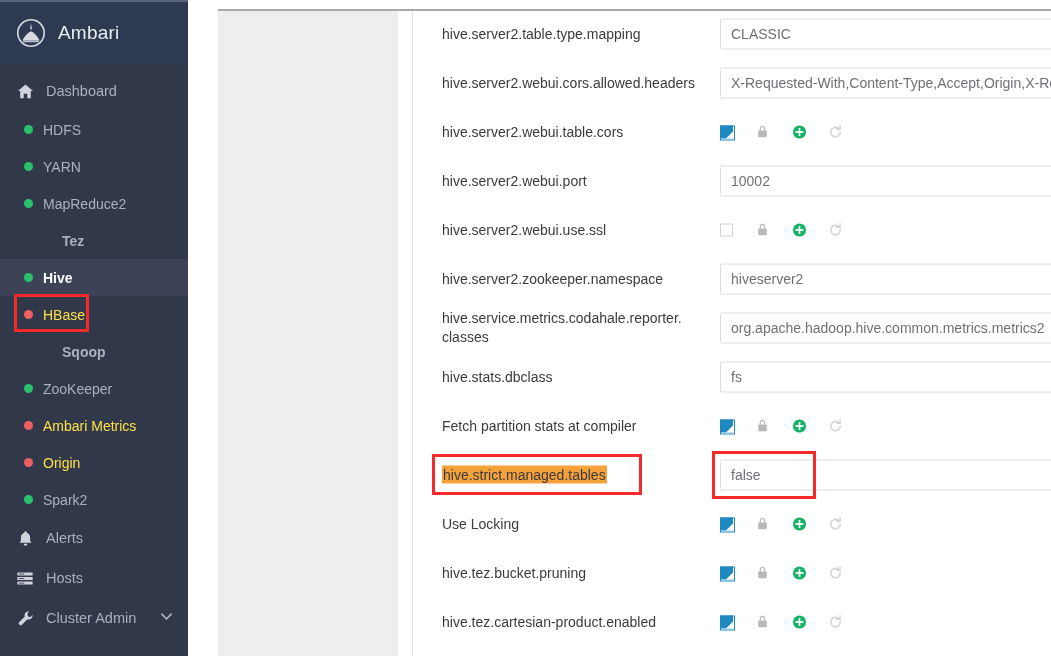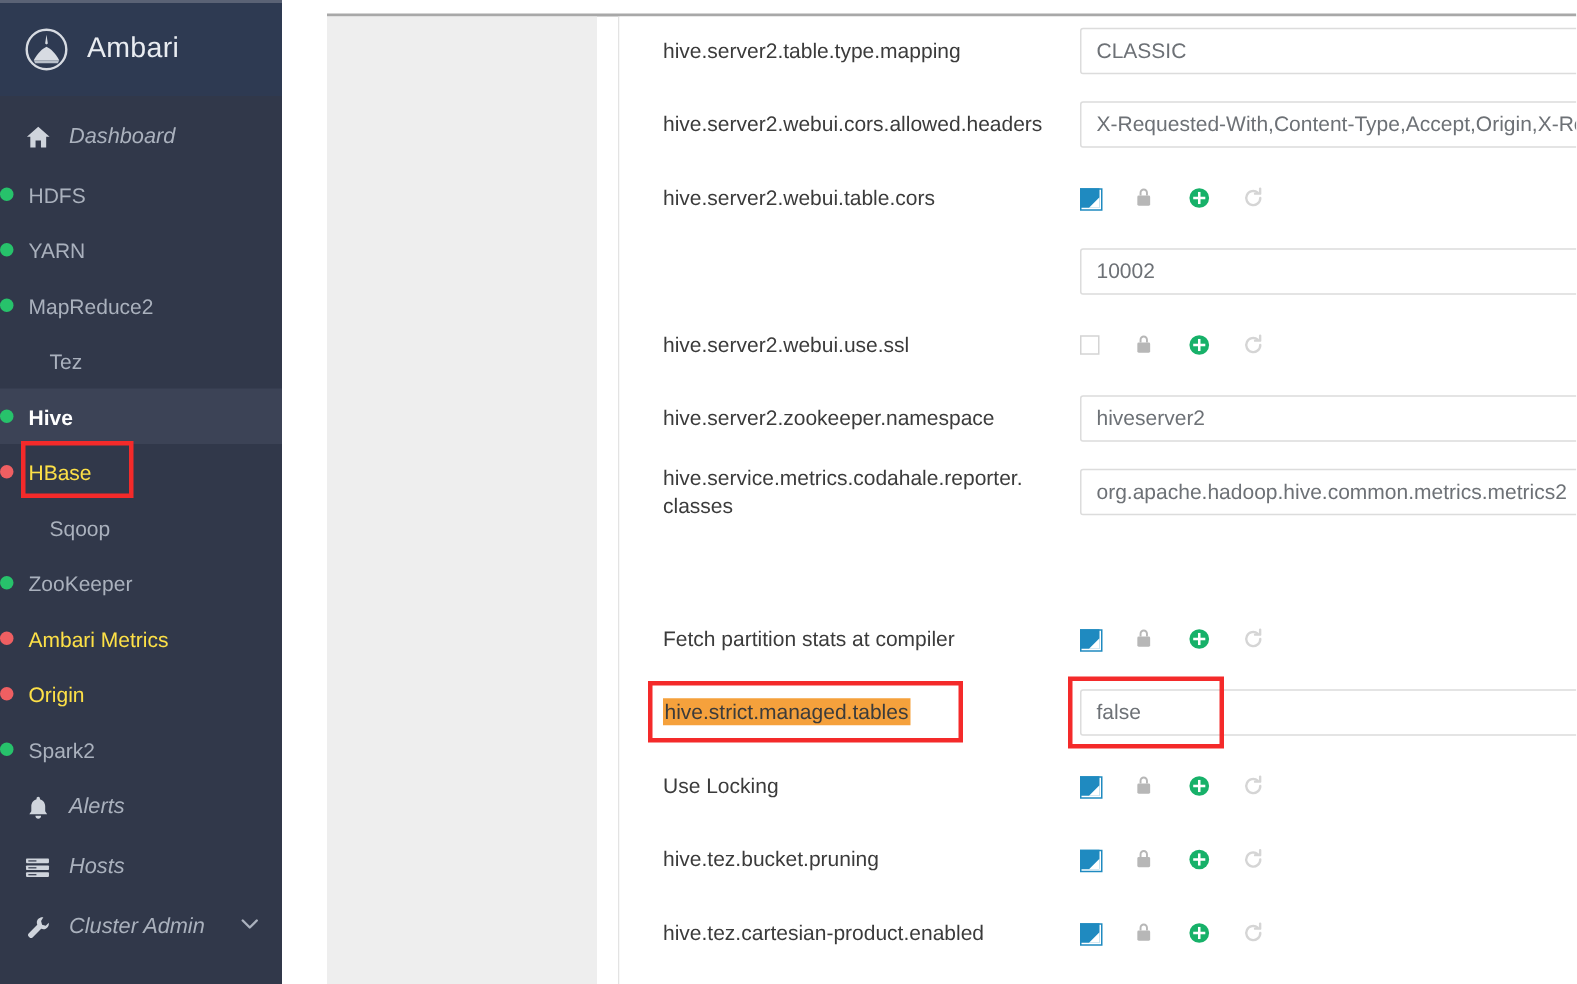--- a/index.html
+++ b/index.html
@@ -50,7 +50,7 @@
     margin-right: 10px;
     display: flex; align-items: center; justify-content: center;
   }
-  .nav-item .nav-label { line-height: 1; font-style: italic; }
+  .nav-item .nav-label { line-height: 1; }
 
   .svc-item {
     height: 37px;

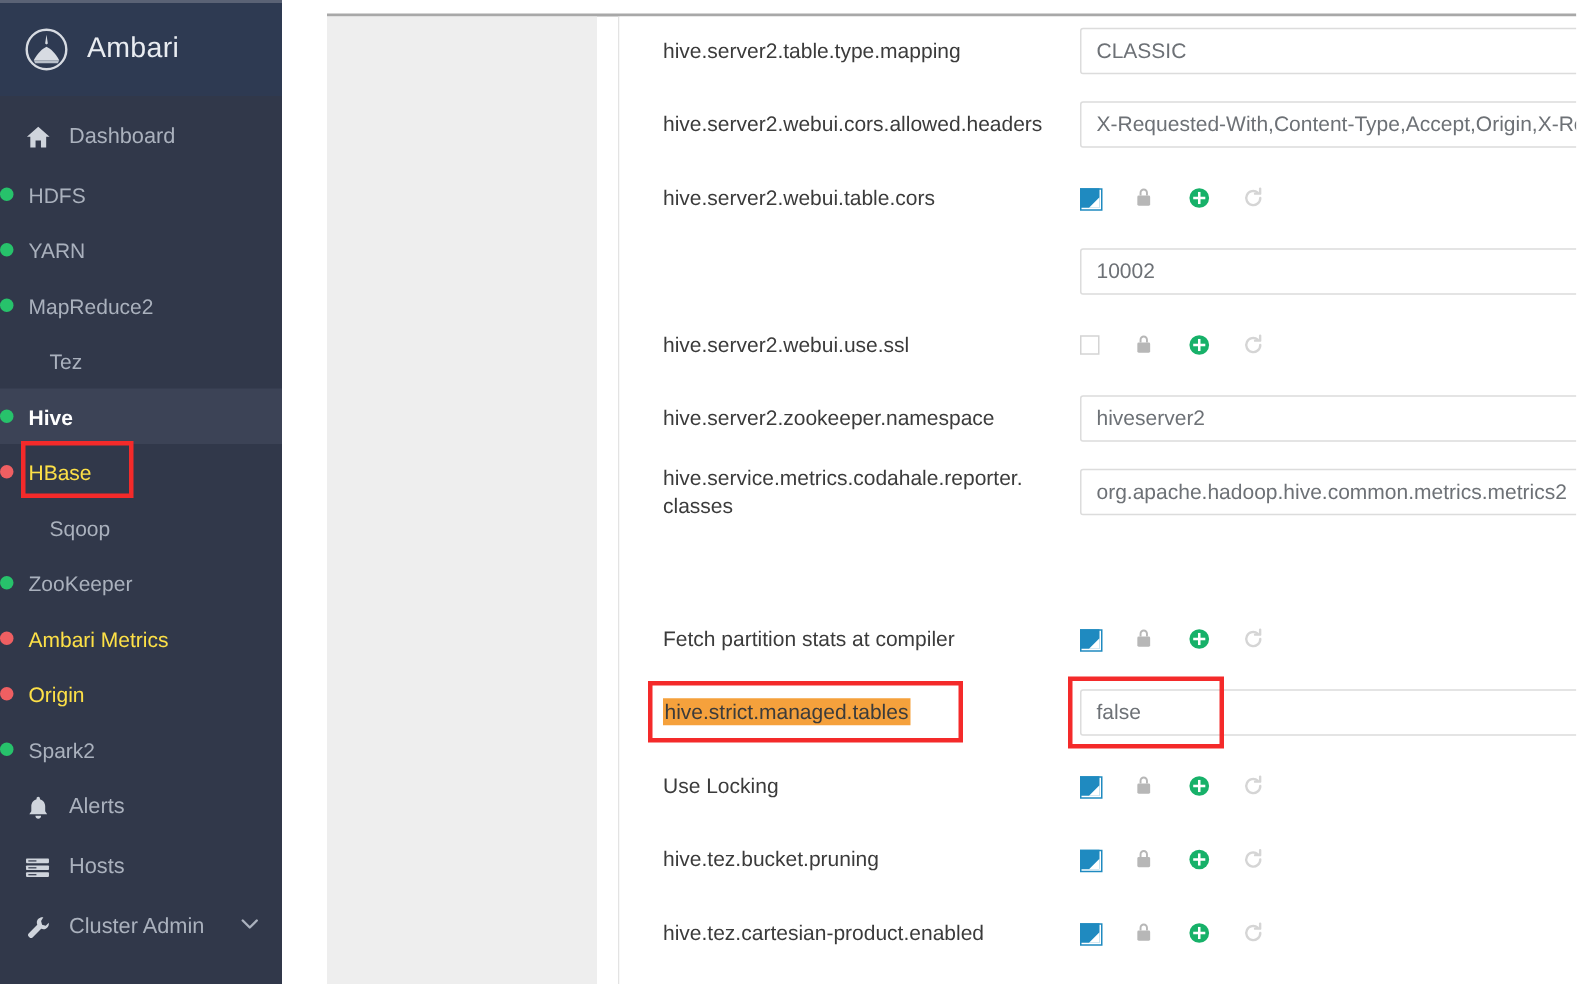--- a/index.html
+++ b/index.html
@@ -55,6 +55,7 @@
   .svc-item {
     height: 37px;
     display: flex; align-items: center;
+    padding-left: 24px;
     font-size: 14px;
     color: #aab1bd;
     position: relative;

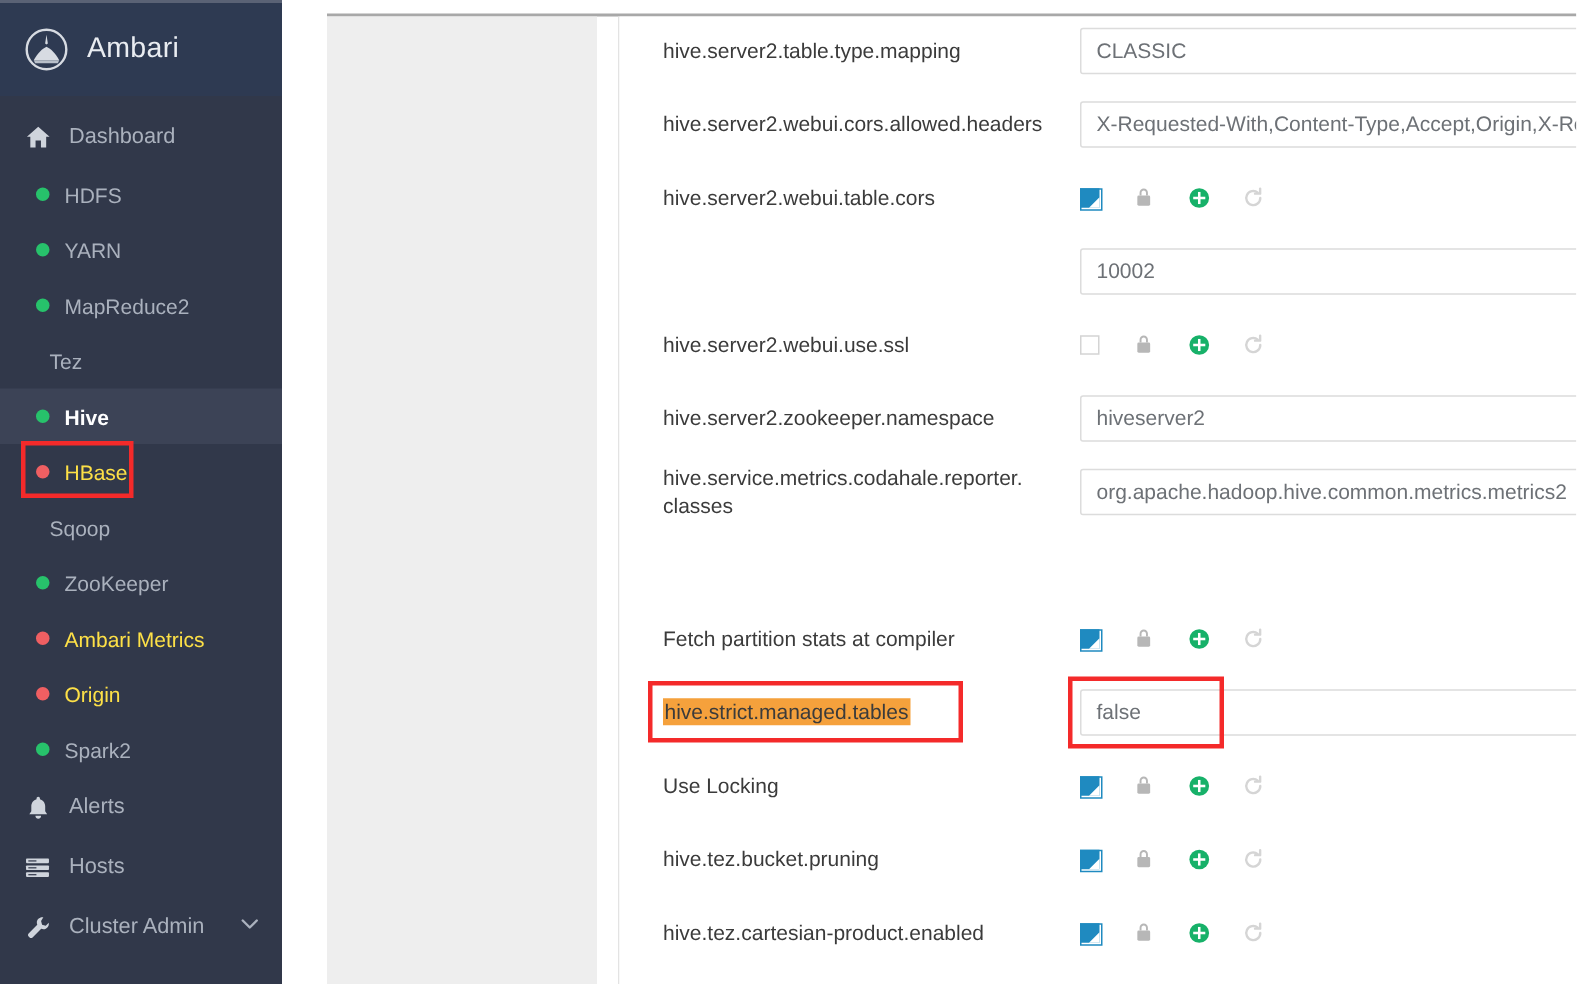--- a/index.html
+++ b/index.html
@@ -351,6 +351,7 @@
         </div>
       </div>
       <div class="cfg-row" style="top: 145px;">
+        <div class="cfg-label">hive.server2.webui.port</div>
         <div class="cfg-value">
           <div class="cfg-input">10002</div>
         </div>

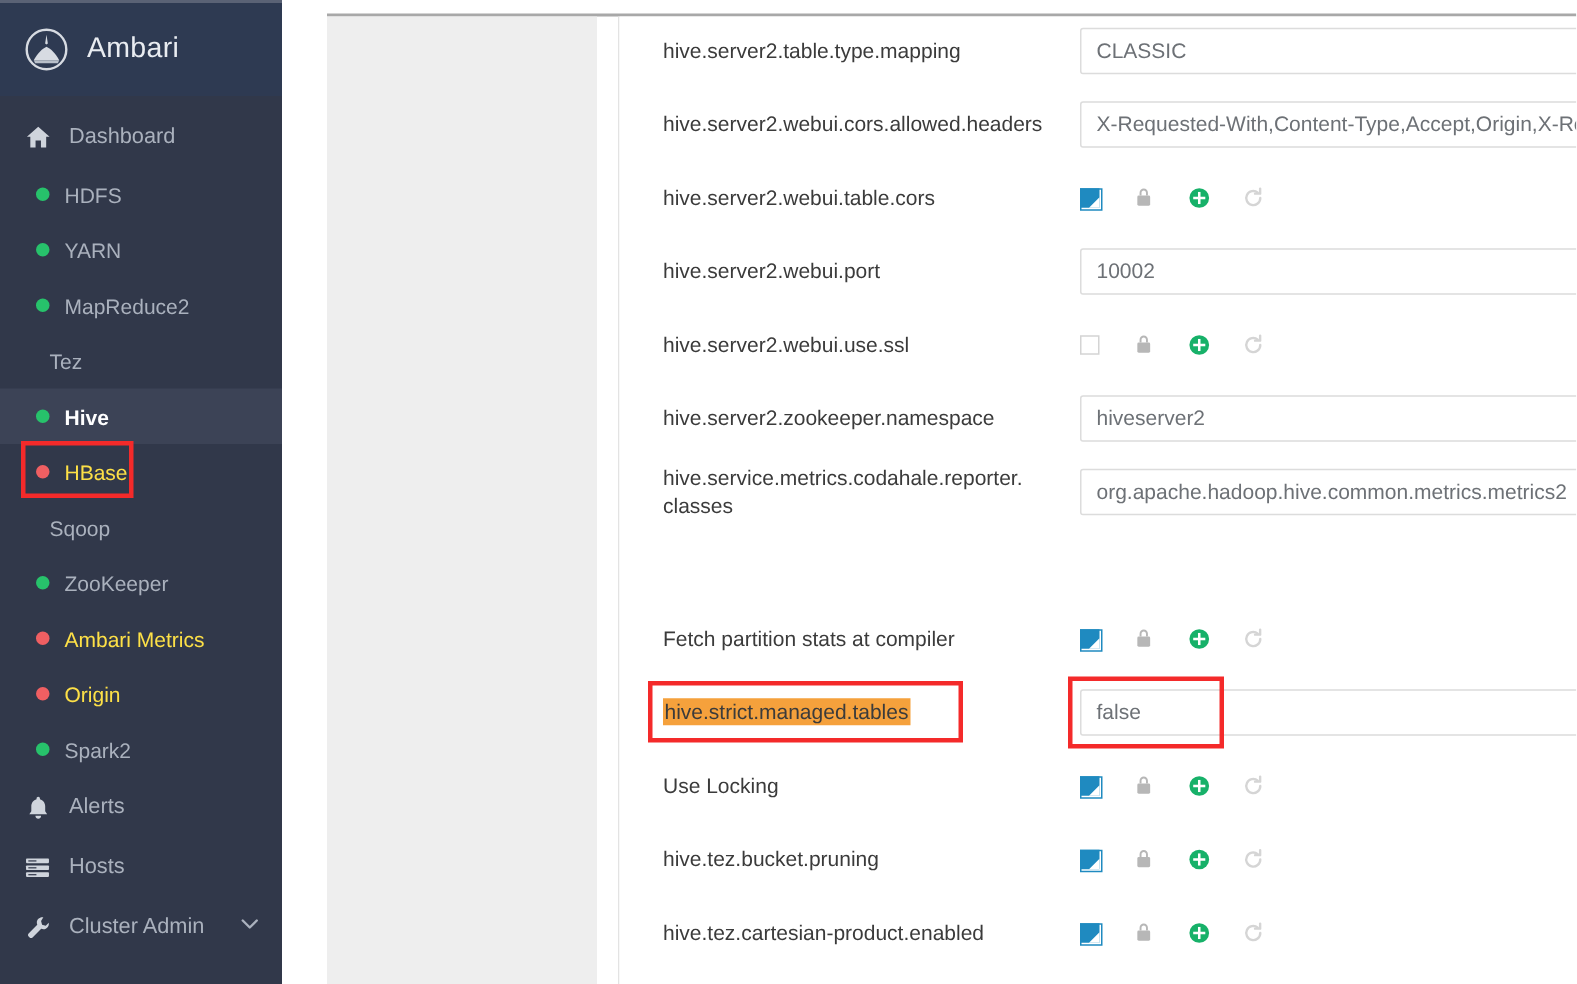--- a/index.html
+++ b/index.html
@@ -65,7 +65,7 @@
     width: 9px; height: 9px; border-radius: 50%;
     margin-right: 10px; flex: none;
   }
-  .svc-item.nodot { padding-left: 33px; }
+  .svc-item.nodot { padding-left: 62px; font-weight: bold; }
   .svc-item.selected {
     background: #3c4356;
     color: #ffffff;

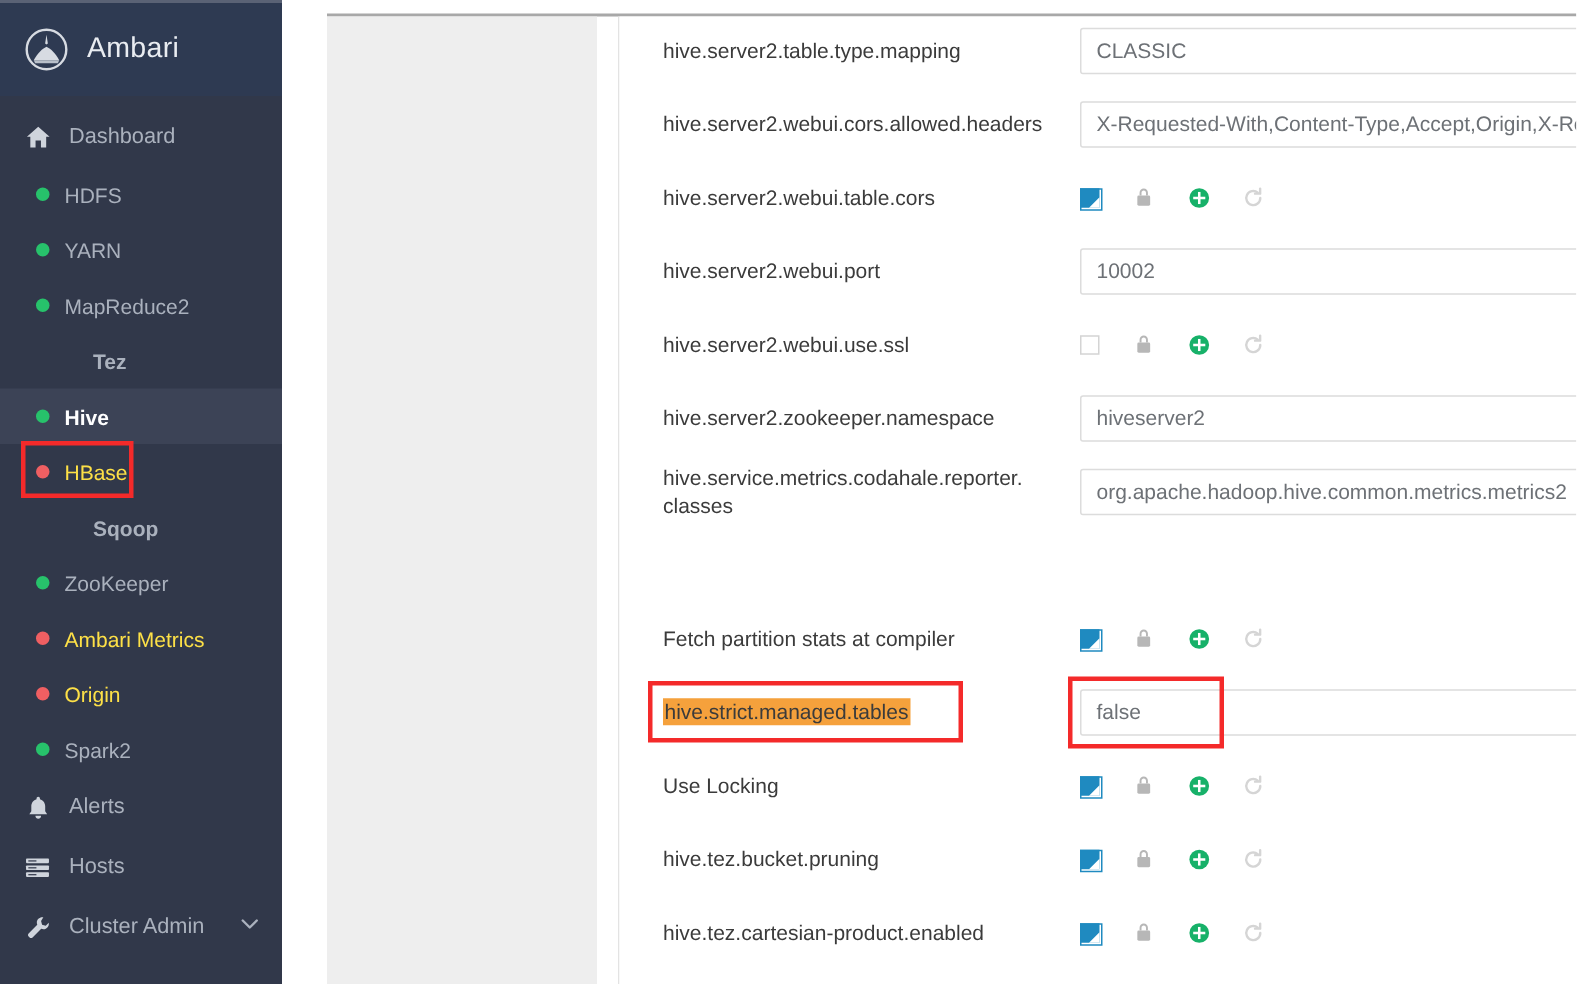--- a/index.html
+++ b/index.html
@@ -397,6 +397,12 @@
           <div class="cfg-input">org.apache.hadoop.hive.common.metrics.metrics2</div>
         </div>
       </div>
+      <div class="cfg-row" style="top: 341px;">
+        <div class="cfg-label">hive.stats.dbclass</div>
+        <div class="cfg-value">
+          <div class="cfg-input">fs</div>
+        </div>
+      </div>
       <div class="cfg-row" style="top: 390px;">
         <div class="cfg-label">Fetch partition stats at compiler</div>
         <div class="cfg-value">

